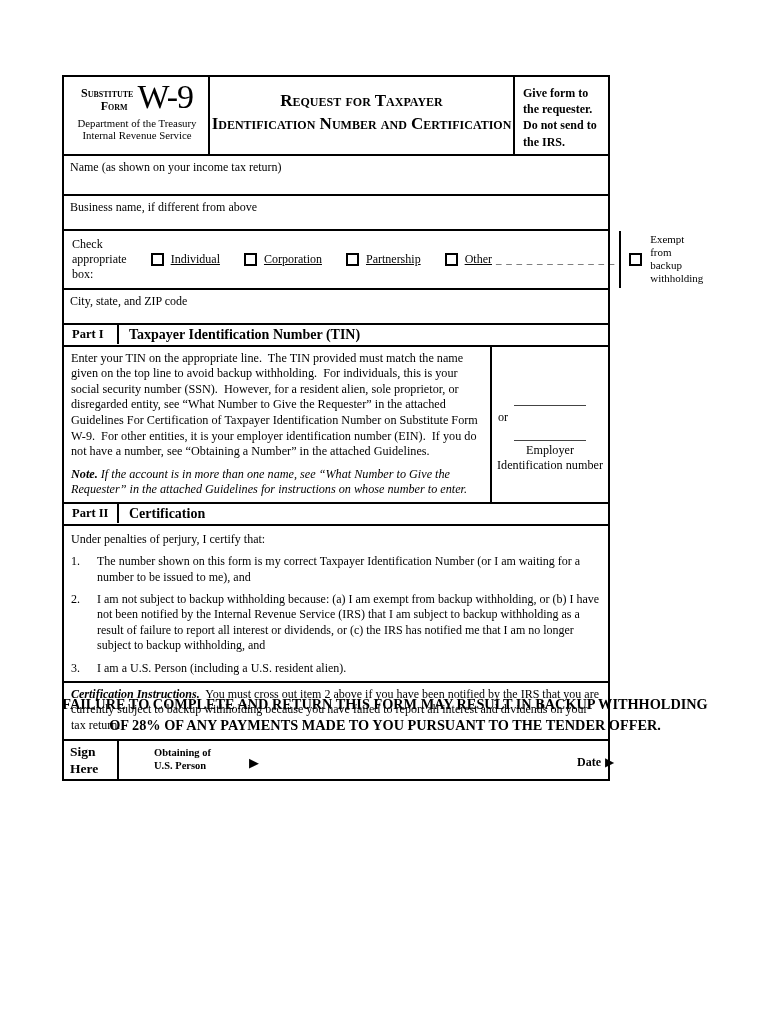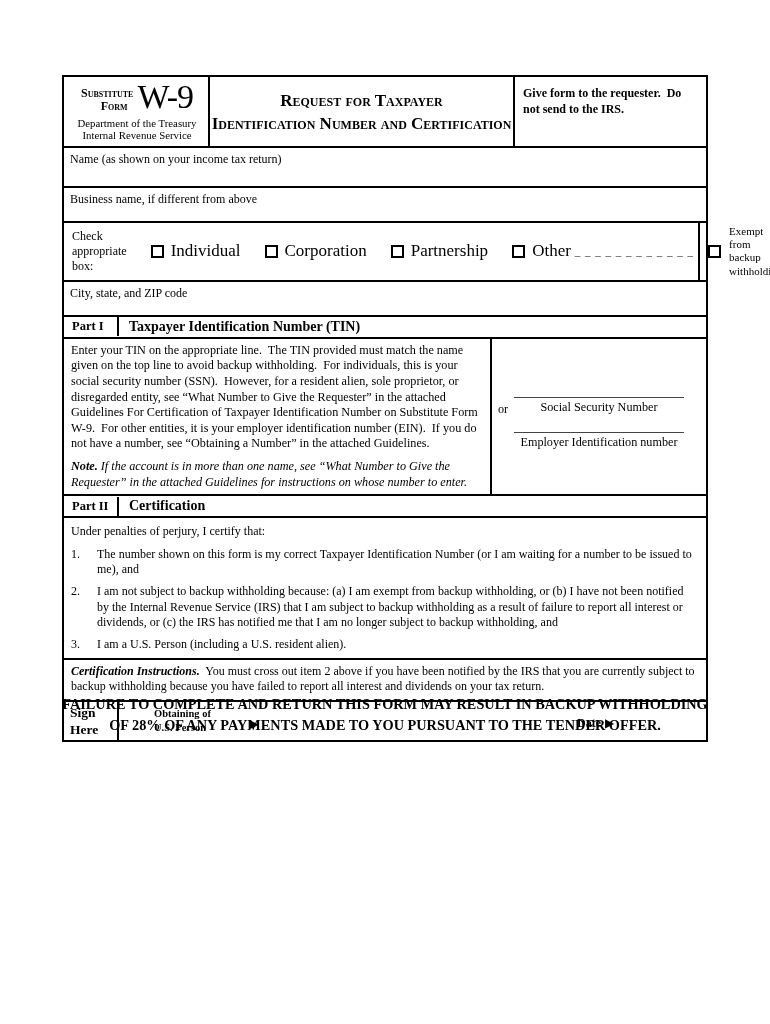--- a/index.html
+++ b/index.html
@@ -11,7 +11,7 @@
     color:#000;
   }
   .form-table{
-    position:absolute;left:62px;top:75px;width:646px;
+    position:absolute;left:62px;top:75px;width:548px;
     border:2px solid #000;
     box-sizing:border-box;
     background:#fff;

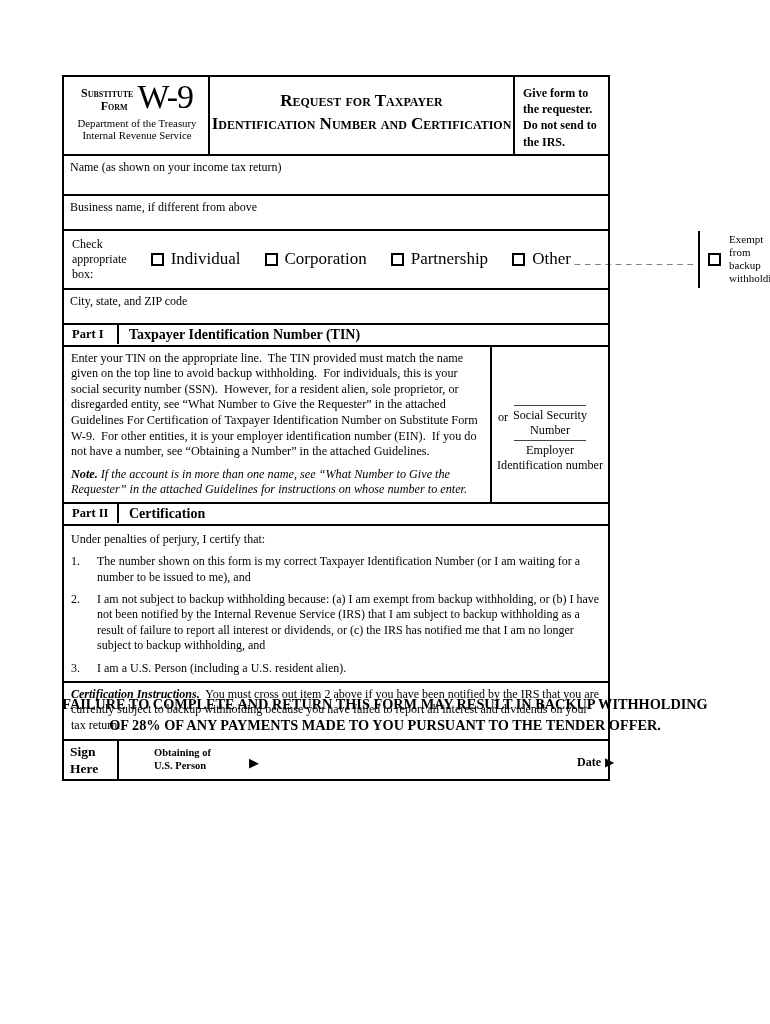--- a/index.html
+++ b/index.html
@@ -45,7 +45,7 @@
   .cbx{display:inline-block;width:13px;height:13px;border:2px solid #000;box-sizing:border-box;background:#fff;flex:none;}
   .opt{display:flex;align-items:center;margin-left:24px;}
   .opt .cbx{margin-right:7px;}
-  .opt-label{font-size:17px;}
+  .opt-label{font-size:12px;text-decoration:underline;}
   .other-blank{font-size:11px;letter-spacing:1px;margin-left:4px;white-space:nowrap;}
   .exempt-label{font-size:11px;line-height:1.2;margin-left:8px;}
 

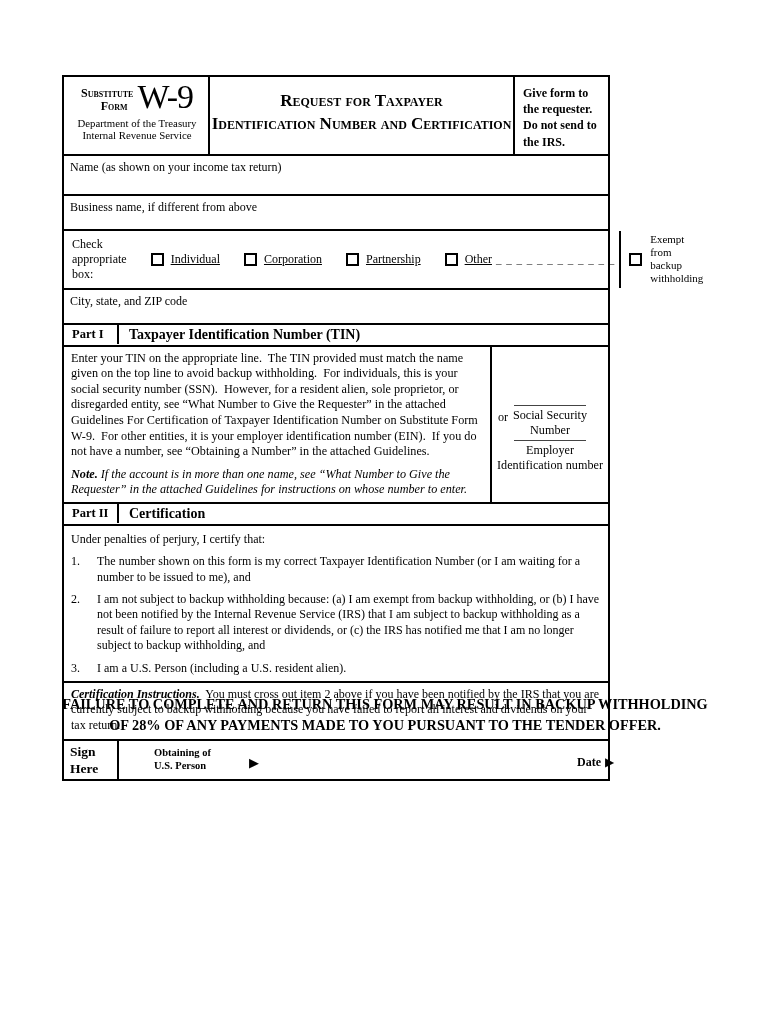--- a/index.html
+++ b/index.html
@@ -173,7 +173,6 @@
       </div>
       <div class="tin-right">
         <div class="blank-line ssn-line"></div>
-        <div class="tin-lbl ssn-lbl">Social Security Number</div>
         <div class="or-lbl">or</div>
         <div class="blank-line ein-line"></div>
         <div class="tin-lbl ein-lbl">Employer Identification number</div>

